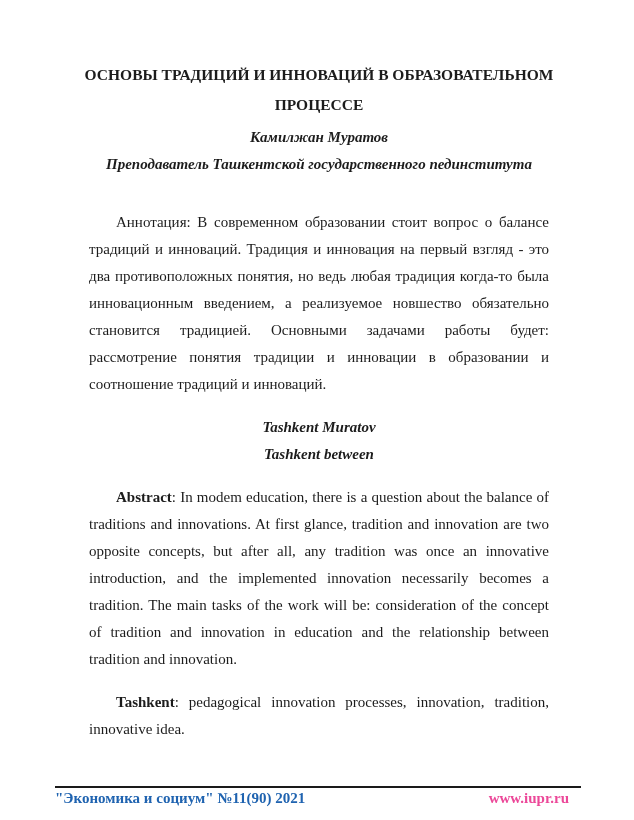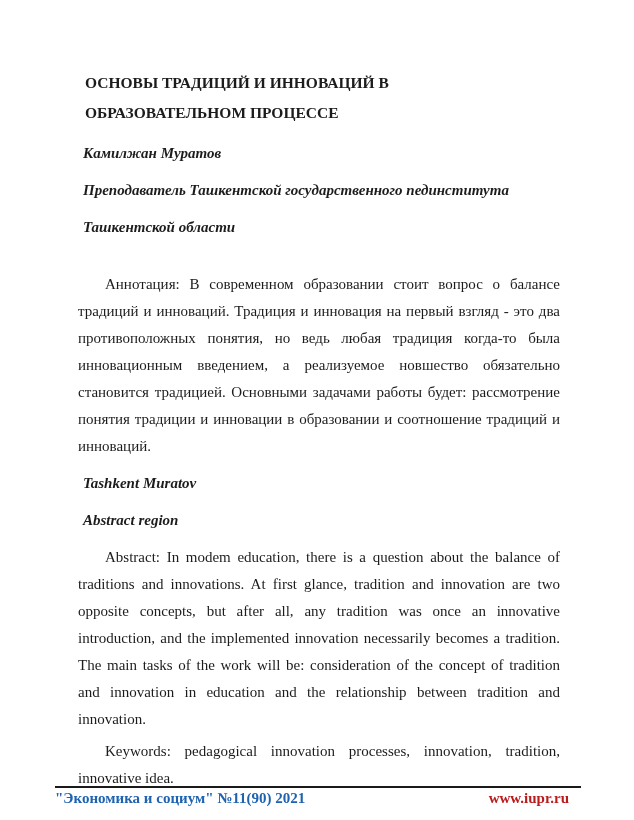--- a/index.html
+++ b/index.html
@@ -18,9 +18,10 @@
     line-height: 27px;
   }
   .doc-title {
-    margin: 12px;
+    margin: 4px;
     font-size: 15.5px;
     font-weight: bold;
+    text-align: center;
     line-height: 30px;
   }
   .byline {

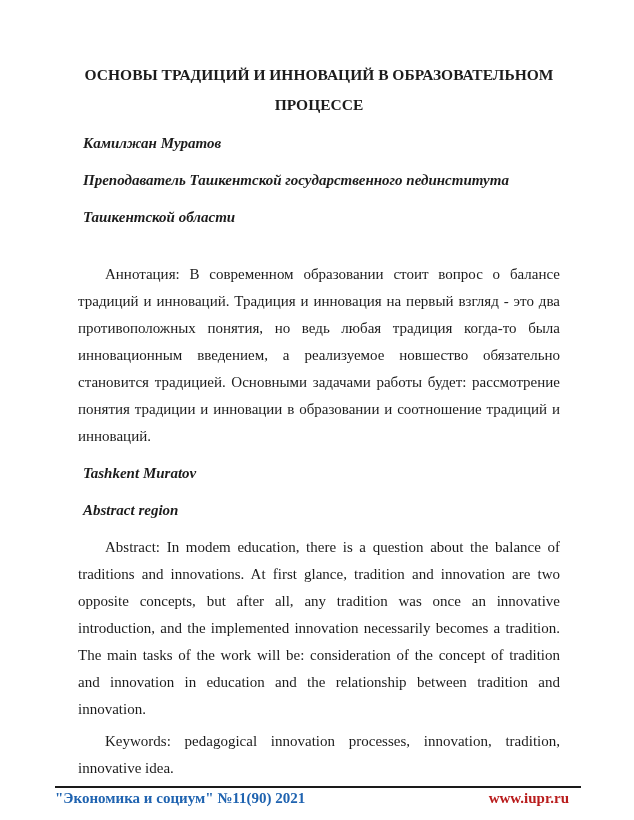--- a/index.html
+++ b/index.html
@@ -25,8 +25,8 @@
     line-height: 30px;
   }
   .byline {
-    margin: 10px;
-    text-align: left;
+    margin: 0;
+    text-align: center;
     font-weight: bold;
     font-style: italic;
     line-height: 27px;

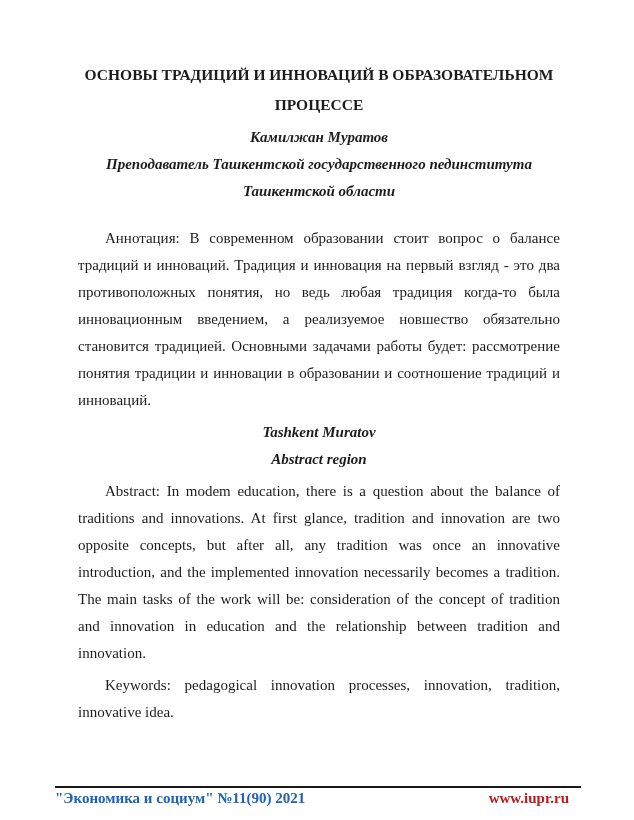--- a/index.html
+++ b/index.html
@@ -64,7 +64,6 @@
 
     <p class="byline">Камилжан Муратов</p>
     <p class="byline">Преподаватель Ташкентской государственного пединститута</p>
-    <p class="byline">Ташкентской области</p>
 
     <div class="spacer"></div>
 

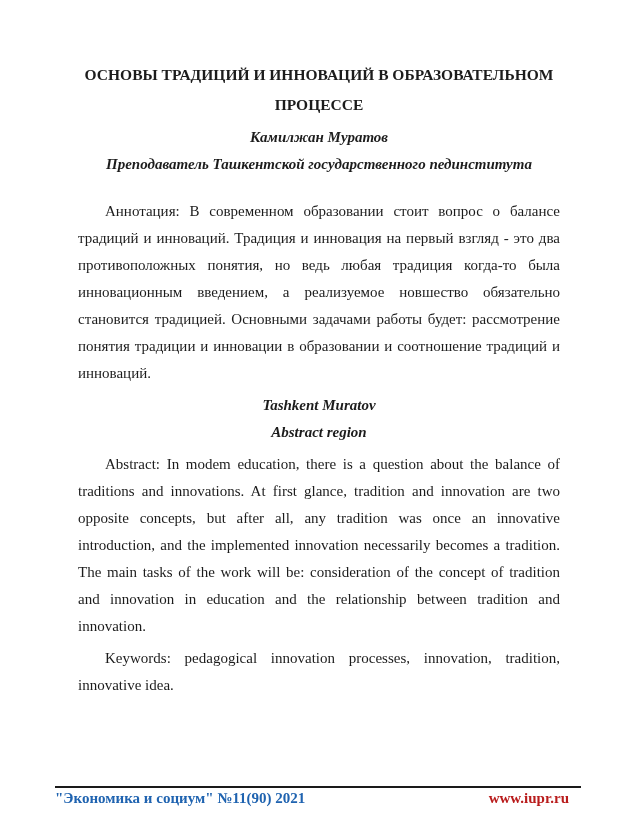--- a/index.html
+++ b/index.html
@@ -33,7 +33,7 @@
   }
   .spacer { height: 15px; }
   .para {
-    margin: 5px;
+    margin: 16px;
     text-align: justify;
     text-indent: 27px;
   }

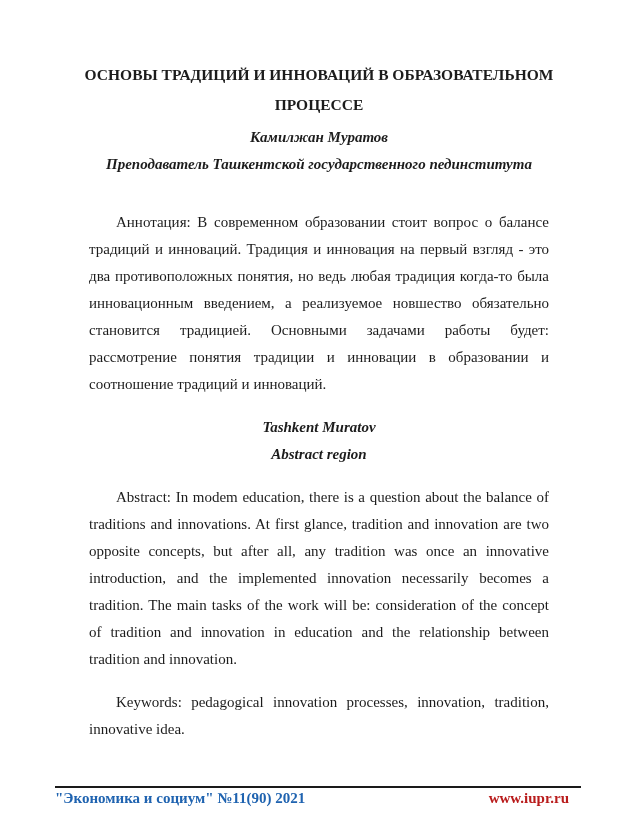--- a/index.html
+++ b/index.html
@@ -71,7 +71,7 @@
 
 
     <p class="byline">Tashkent Muratov</p>
-    <p class="byline">Abstract region</p>
+    <p class="byline">Tashkent between</p>
 
     <p class="para"><span class="bold-label">Abstract</span><span>: In modem education, there is a question about the balance of traditions and innovations. At first glance, tradition and innovation are two opposite concepts, but after all, any tradition was once an innovative introduction, and the implemented innovation necessarily becomes a tradition. The main tasks of the work will be: consideration of the concept of tradition and innovation in education and the relationship between tradition and innovation.</span></p>
 

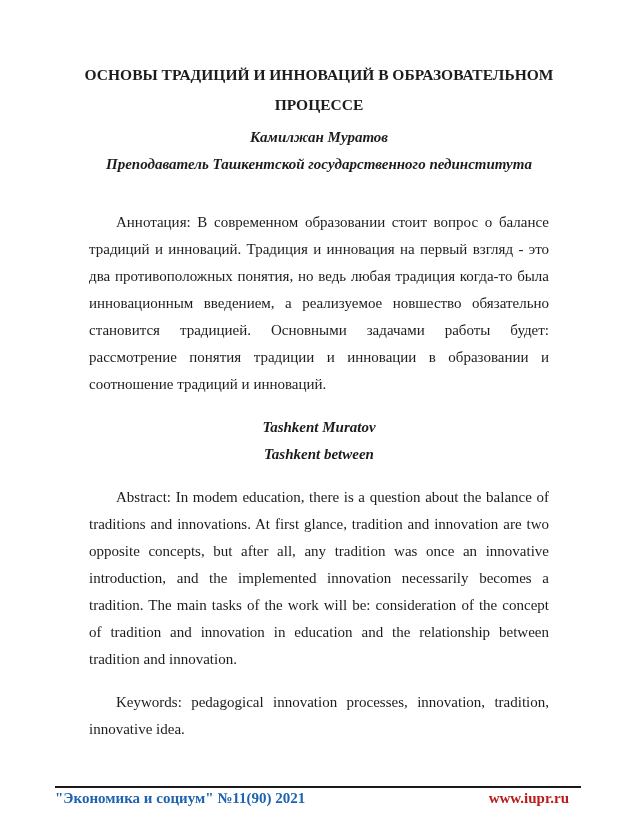--- a/index.html
+++ b/index.html
@@ -37,7 +37,7 @@
     text-align: justify;
     text-indent: 27px;
   }
-  .bold-label { font-weight: normal; }
+  .bold-label { font-weight: bold; }
   .footer {
     position: absolute;
     left: 55px;

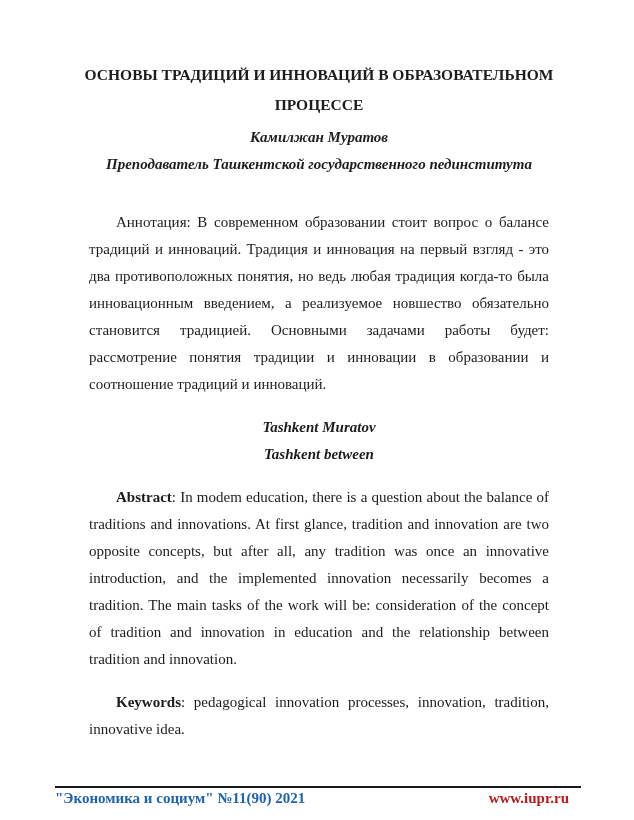--- a/index.html
+++ b/index.html
@@ -75,7 +75,7 @@
 
     <p class="para"><span class="bold-label">Abstract</span><span>: In modem education, there is a question about the balance of traditions and innovations. At first glance, tradition and innovation are two opposite concepts, but after all, any tradition was once an innovative introduction, and the implemented innovation necessarily becomes a tradition. The main tasks of the work will be: consideration of the concept of tradition and innovation in education and the relationship between tradition and innovation.</span></p>
 
-    <p class="para"><span class="bold-label">Keywords</span><span>: pedagogical innovation processes, innovation, tradition, innovative idea.</span></p>
+    <p class="para"><span class="bold-label">Tashkent</span><span>: pedagogical innovation processes, innovation, tradition, innovative idea.</span></p>
 
   </div>
 

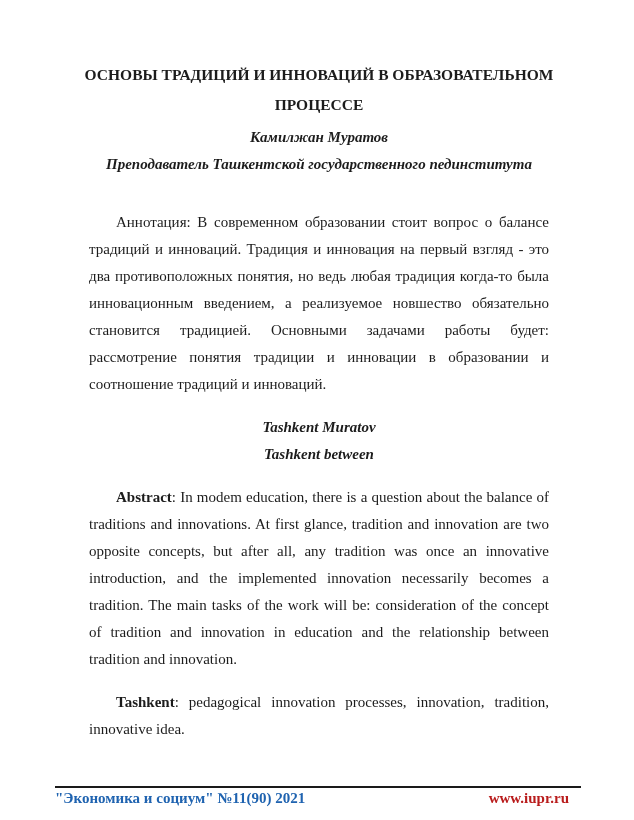--- a/index.html
+++ b/index.html
@@ -52,7 +52,7 @@
     font-weight: bold;
     font-size: 15px;
   }
-  .footer .site { padding-right: 12px; color: #b91c1c; text-decoration: none; }
+  .footer .site { padding-right: 12px; color: #ec4899; text-decoration: none; }
 </style>
 </head>
 <body>

